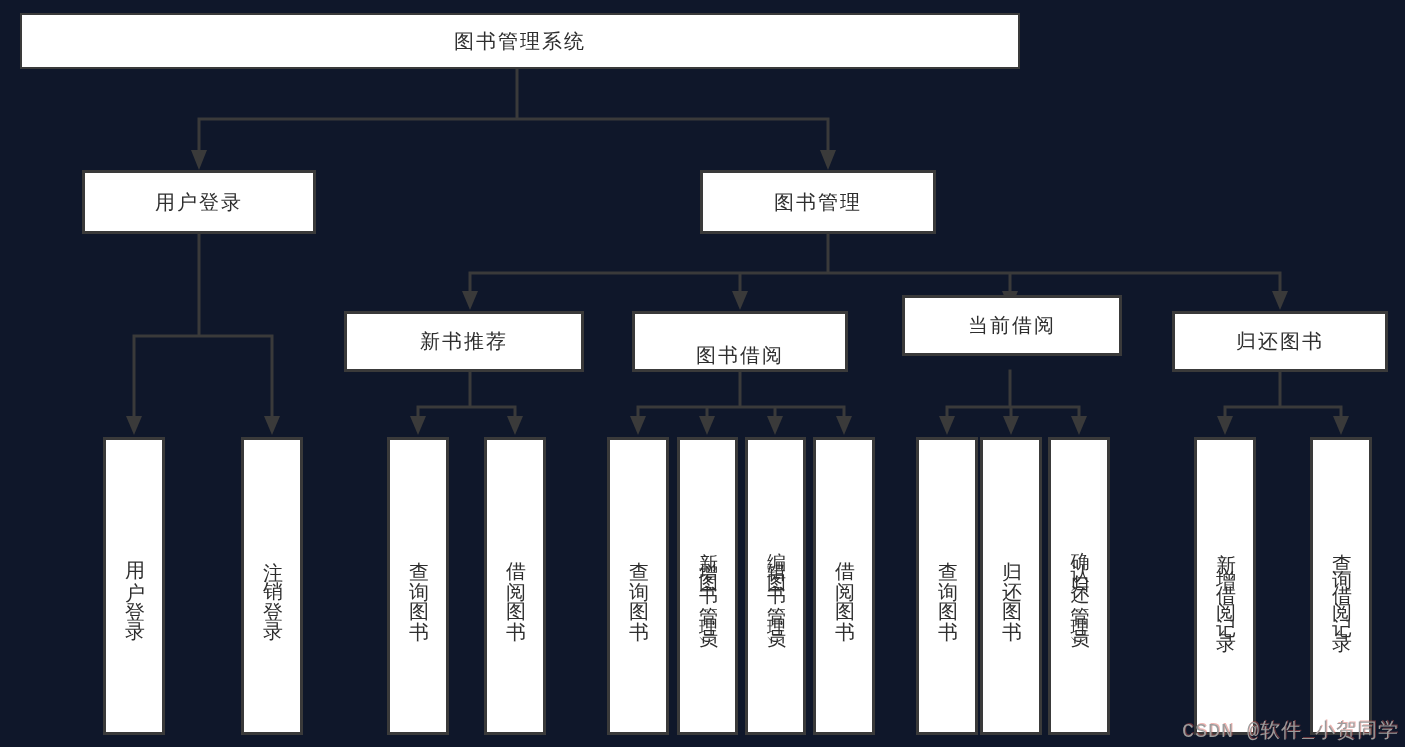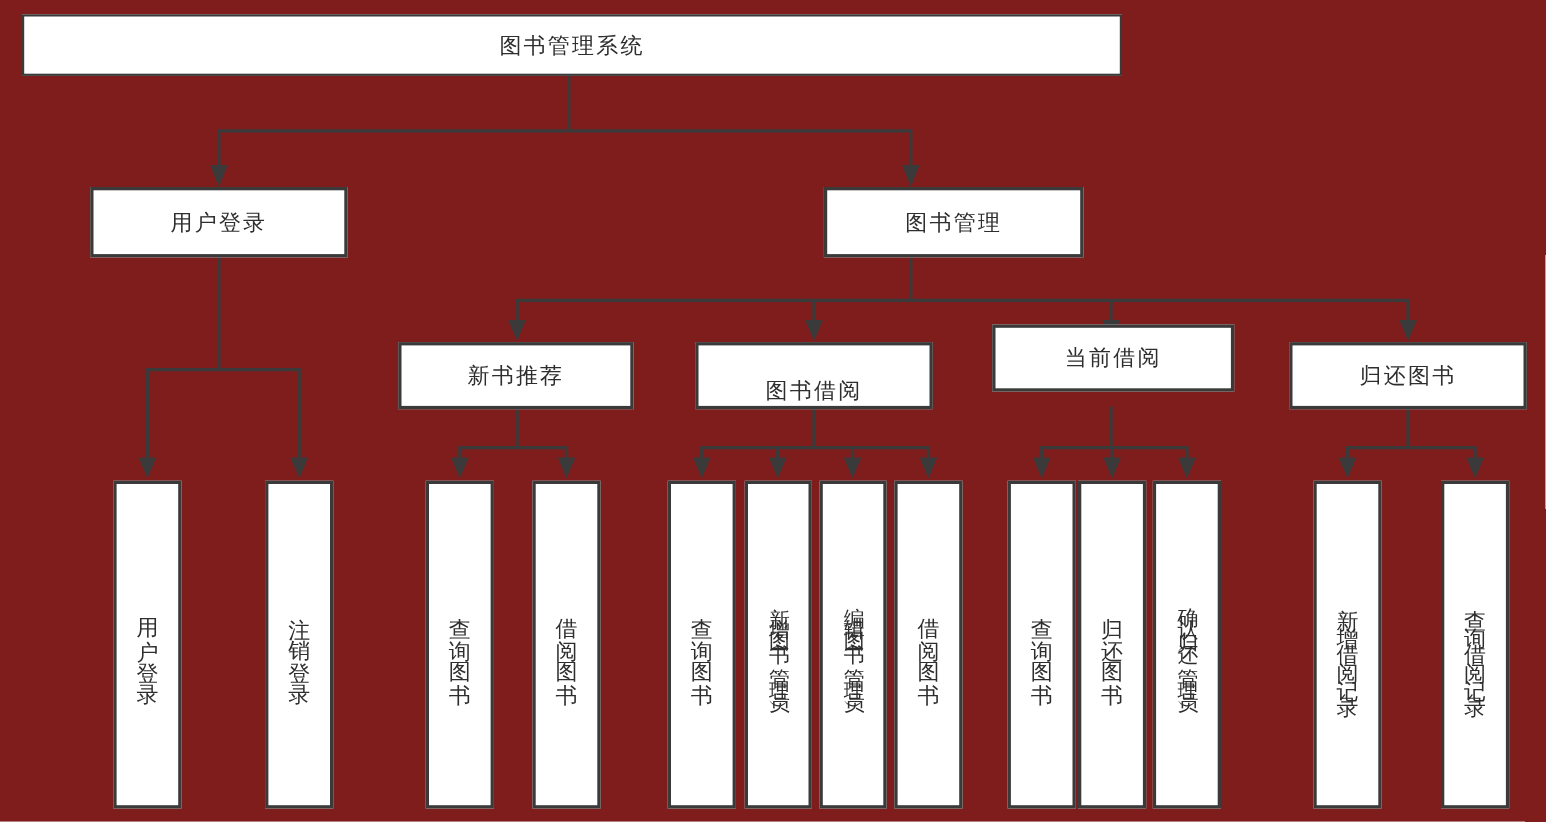--- a/index.html
+++ b/index.html
@@ -6,9 +6,9 @@
   .stage{
     position:relative;
     width:1405px;height:747px;
-    background:#7f1d1d;
+    background:#0f172a;
     overflow:hidden;
-    font-family:Liberation Sans, sans-serif;
+    font-family:Liberation Mono, monospace;
   }
   .connectors{position:absolute;left:0;top:0;width:1405px;height:747px;}
   .box{

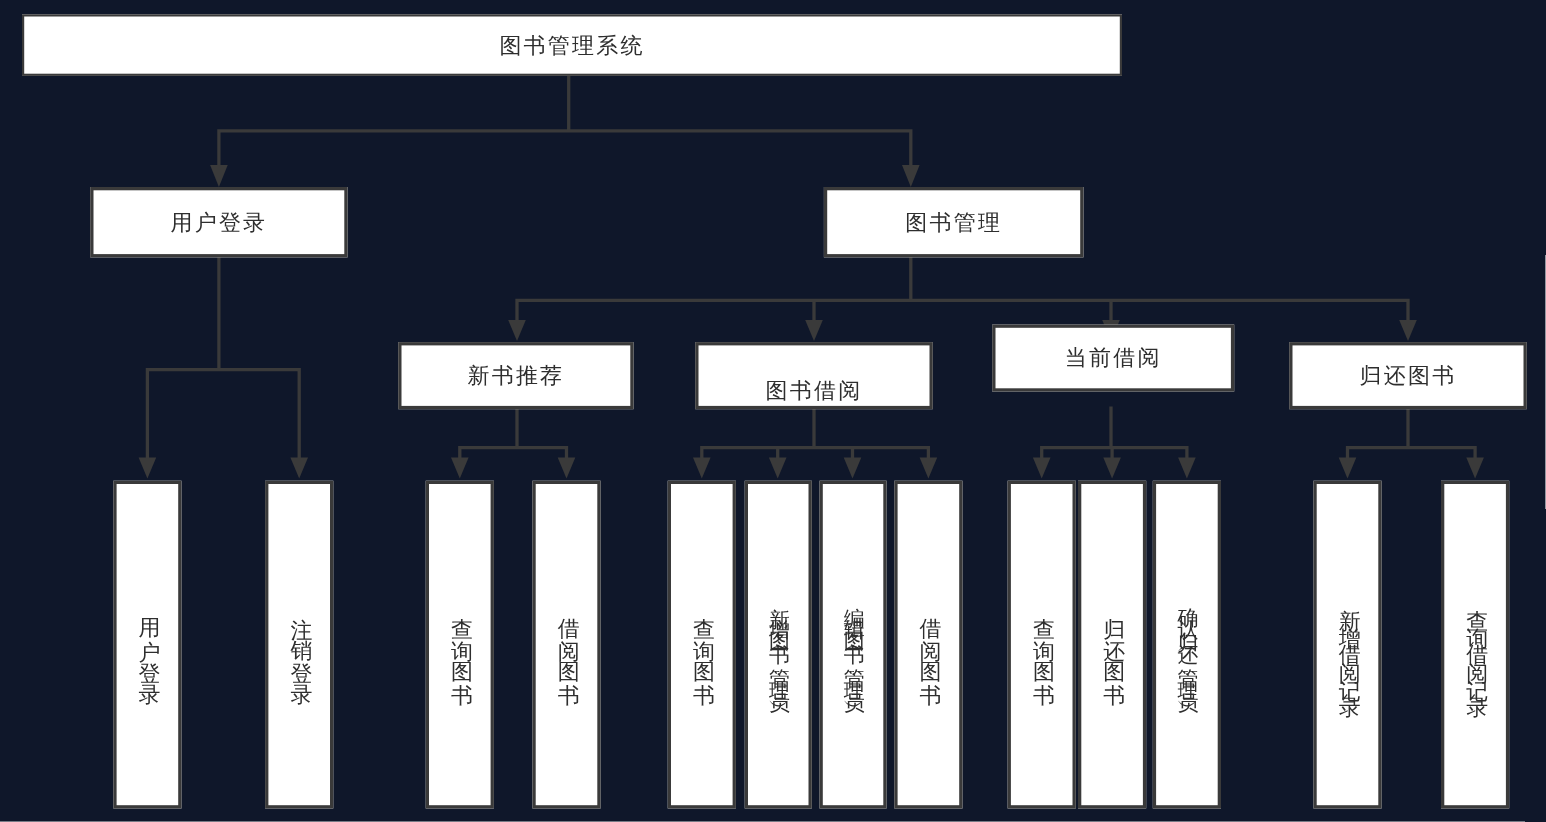--- a/index.html
+++ b/index.html
@@ -99,7 +99,7 @@
   <div class="box" style="left:82px;top:170px;width:234px;height:64px;">
     <span>用户登录</span>
   </div>
-  <div class="box" style="left:749px;top:170px;width:236px;height:64px;">
+  <div class="box" style="left:700px;top:170px;width:236px;height:64px;">
     <span>图书管理</span>
   </div>
 

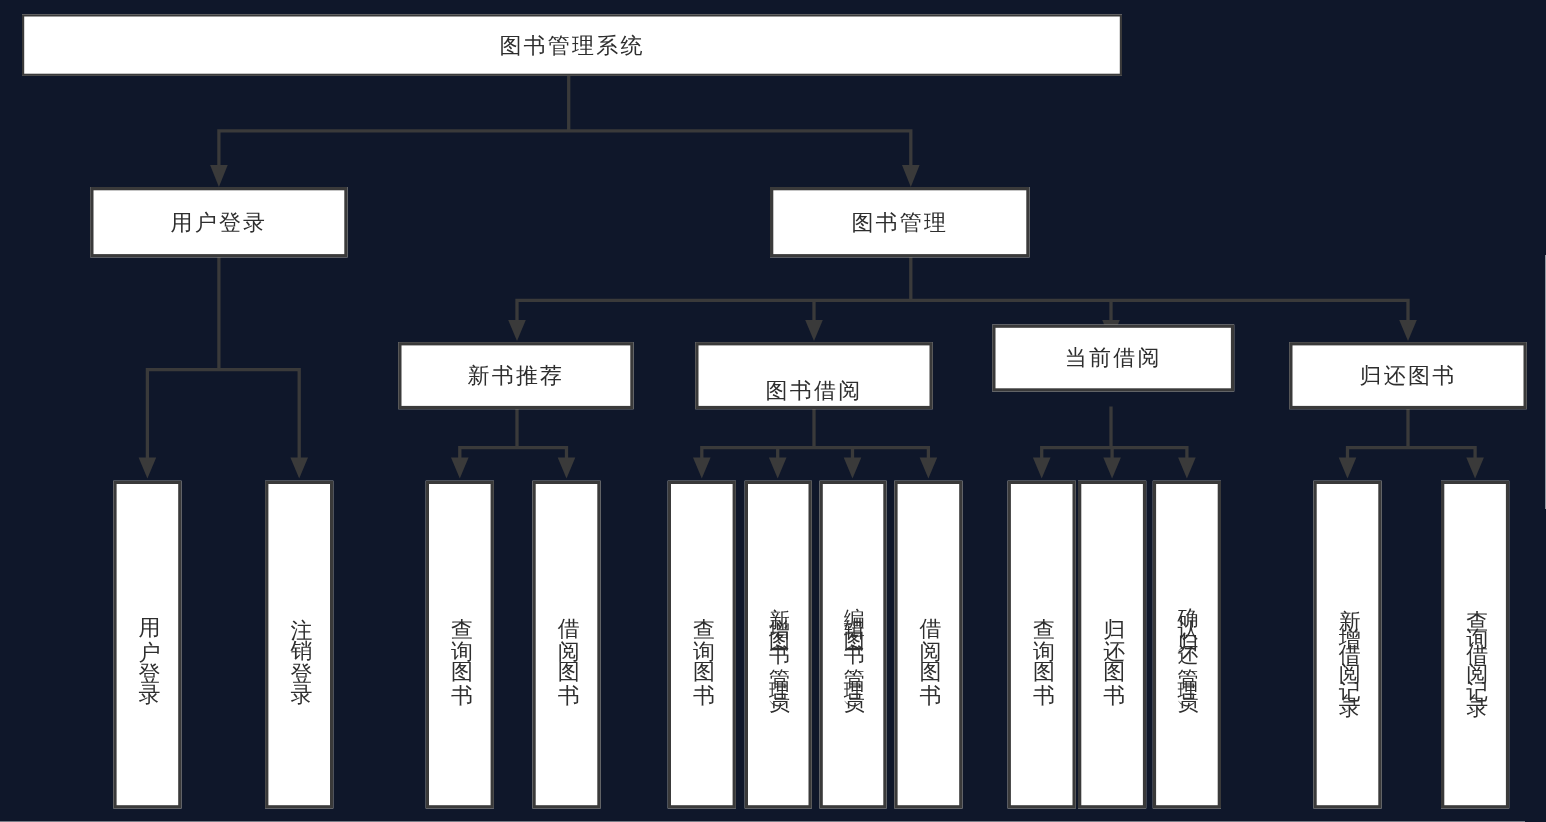--- a/index.html
+++ b/index.html
@@ -103,7 +103,7 @@
     <span>图书管理</span>
   </div>
 
-  <div class="box" style="left:362px;top:311px;width:214px;height:61px;">
+  <div class="box" style="left:344px;top:311px;width:240px;height:61px;">
     <span>新书推荐</span>
   </div>
   <div class="box" style="left:632px;top:311px;width:216px;height:61px;align-items:flex-end;">

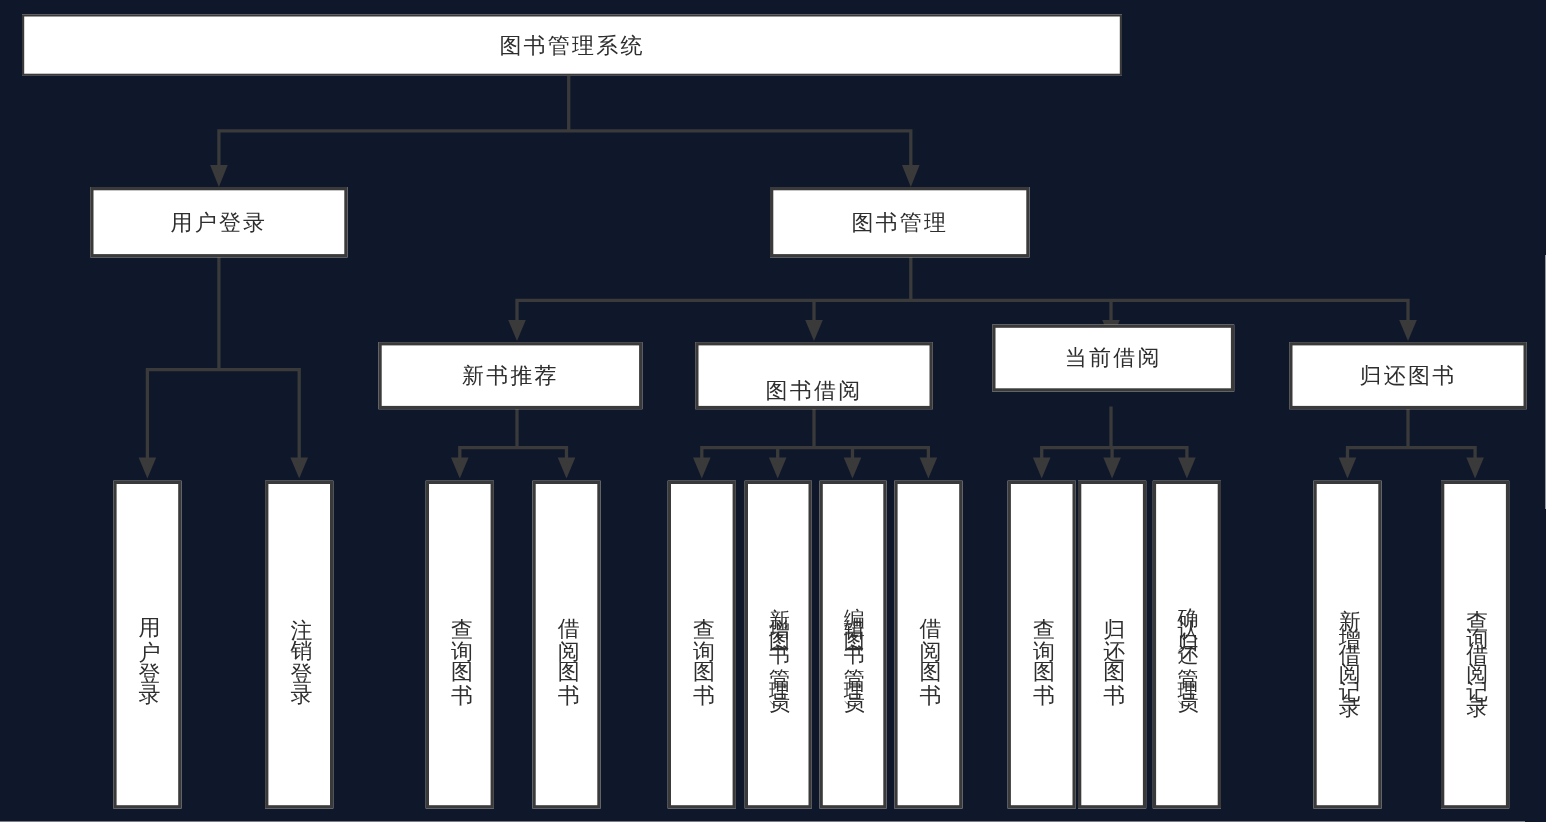--- a/index.html
+++ b/index.html
@@ -160,6 +160,7 @@
     <span>查询借阅记录</span>
   </div>
 
+  <div class="watermark">CSDN @软件_小贺同学</div>
 
 </div>
 

